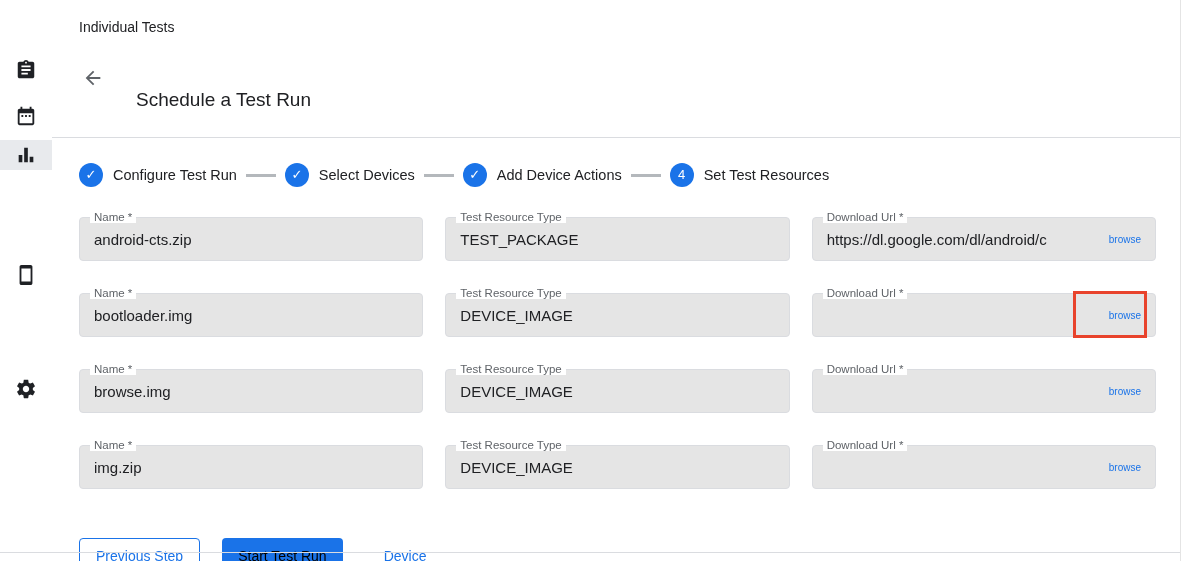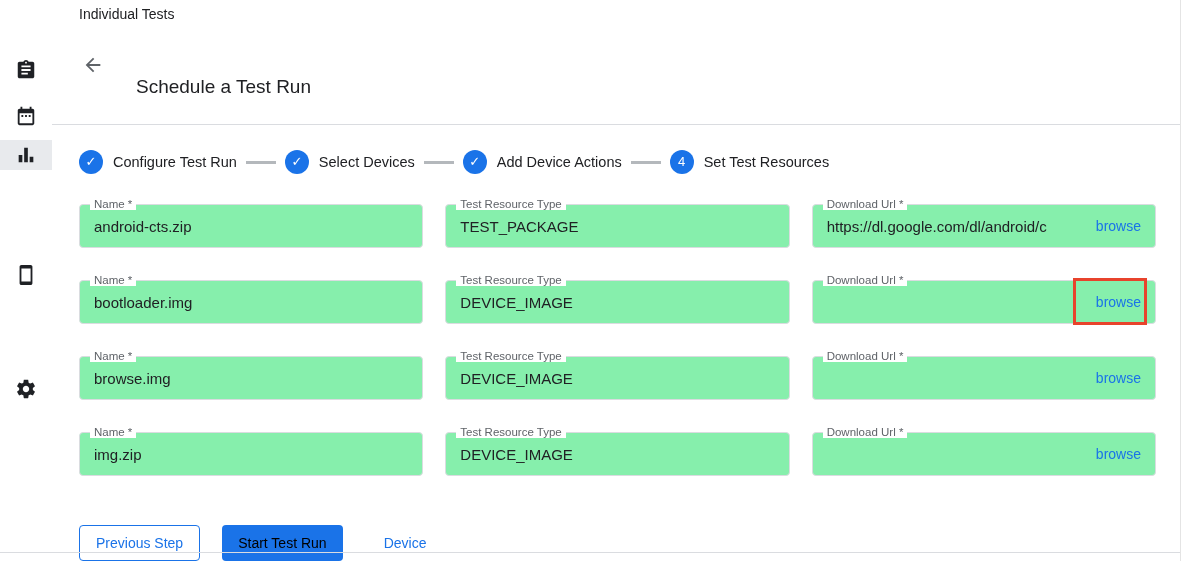--- a/index.html
+++ b/index.html
@@ -44,7 +44,7 @@
   }
 
   .breadcrumb {
-    padding-top: 6px;
+    padding-top: 19px;
     font-size: 14px;
     color: #202124;
   }

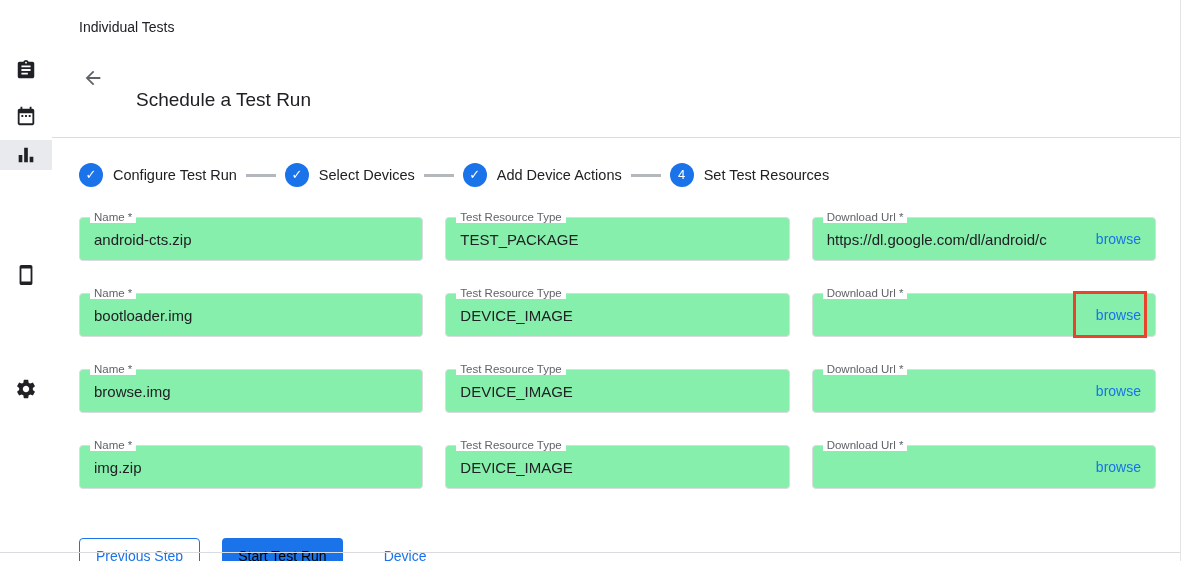--- a/index.html
+++ b/index.html
@@ -115,7 +115,7 @@
     height: 44px;
     border: 1px solid #dadce0;
     border-radius: 4px;
-    background: #86efac;
+    background: #e5e5e5;
     display: flex; align-items: center;
     padding: 0 14px;
   }

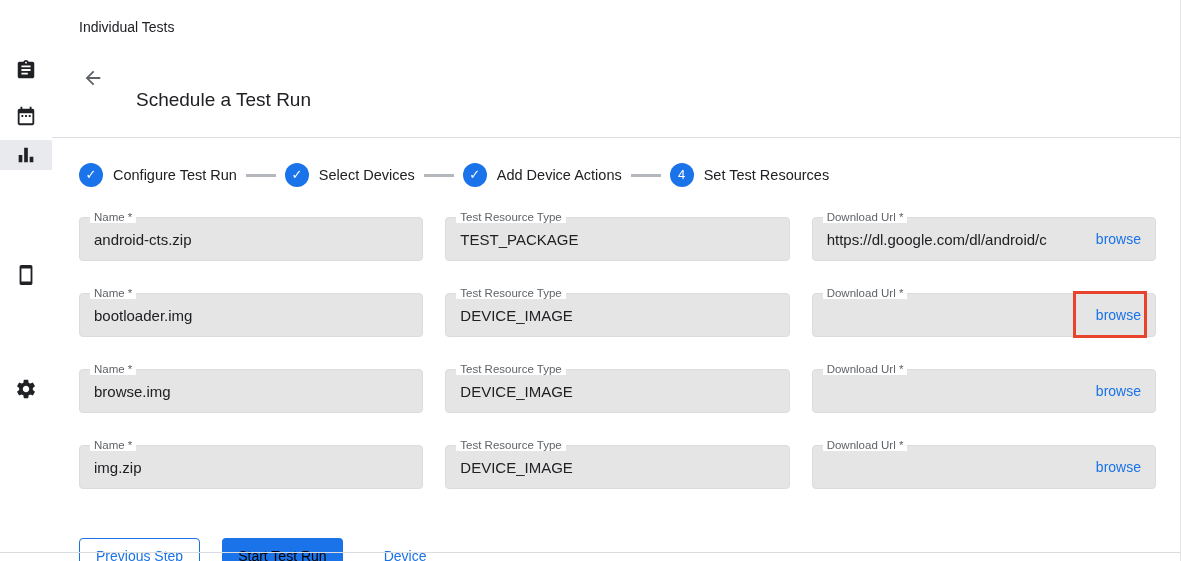--- a/index.html
+++ b/index.html
@@ -138,7 +138,7 @@
   }
   .browse {
     margin-left: 6px;
-    font-size: 14px;
+    font-size: 10px;
     color: #1a73e8;
     cursor: pointer;
     white-space: nowrap;

